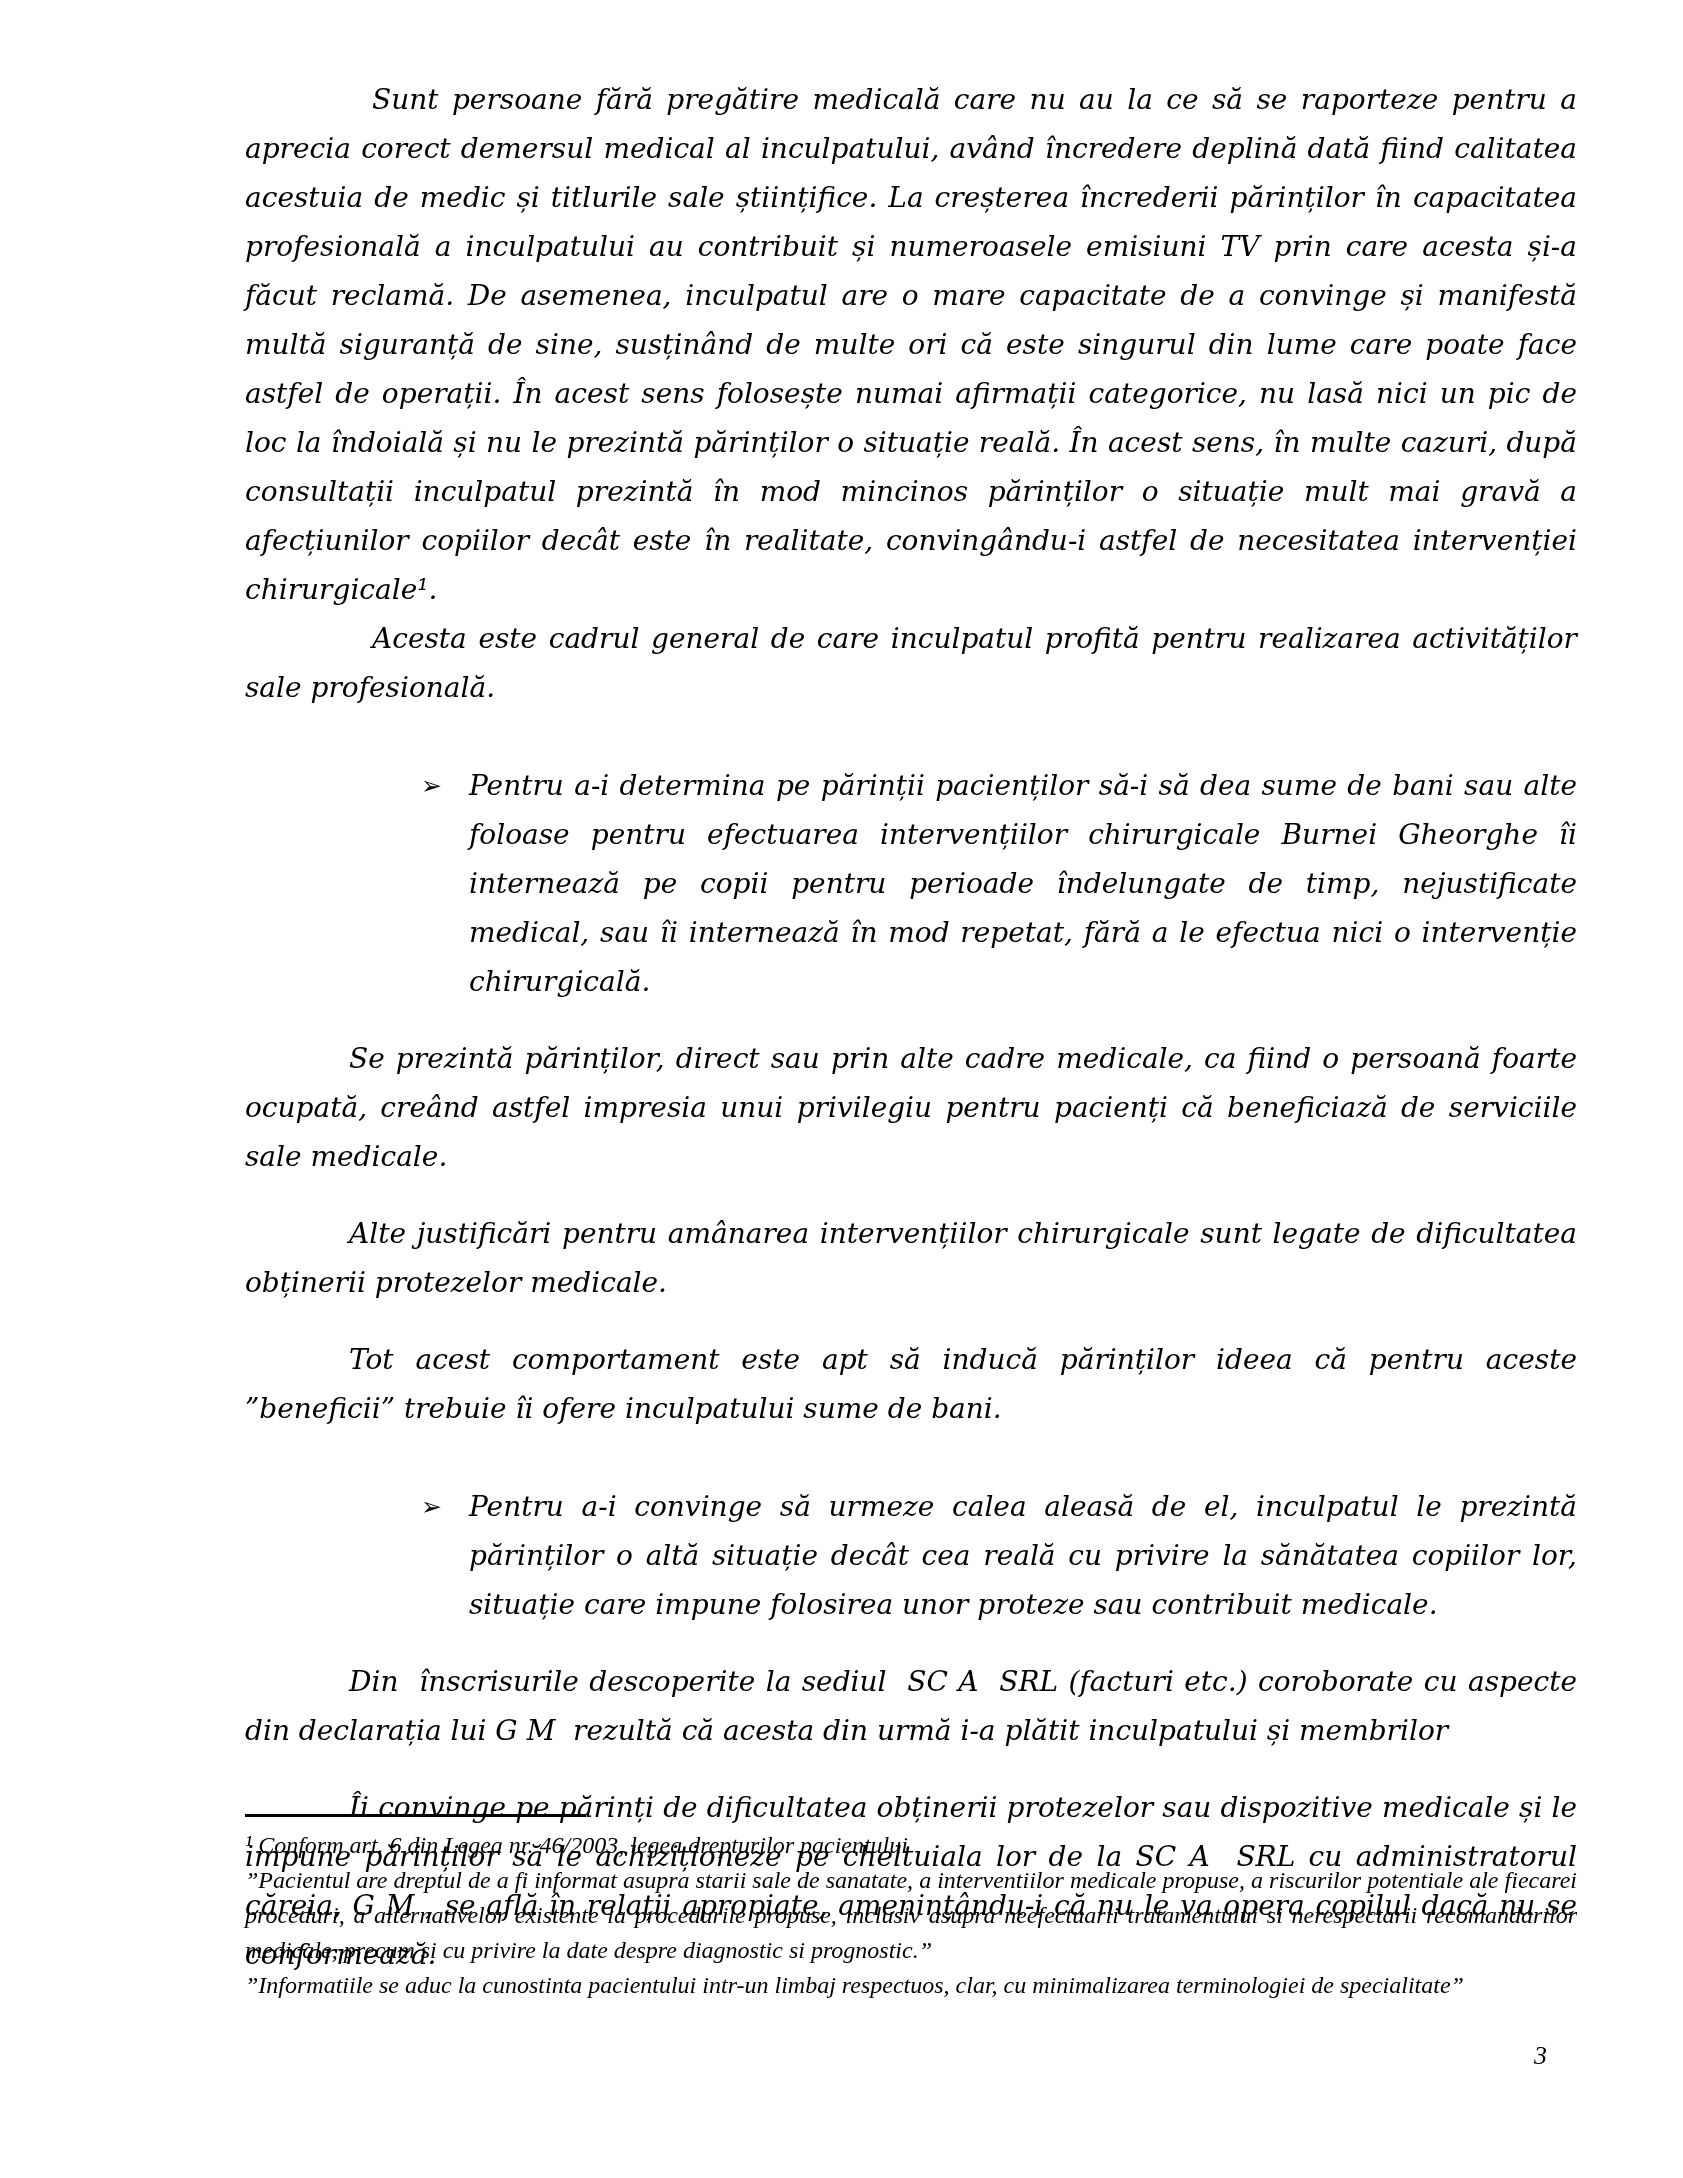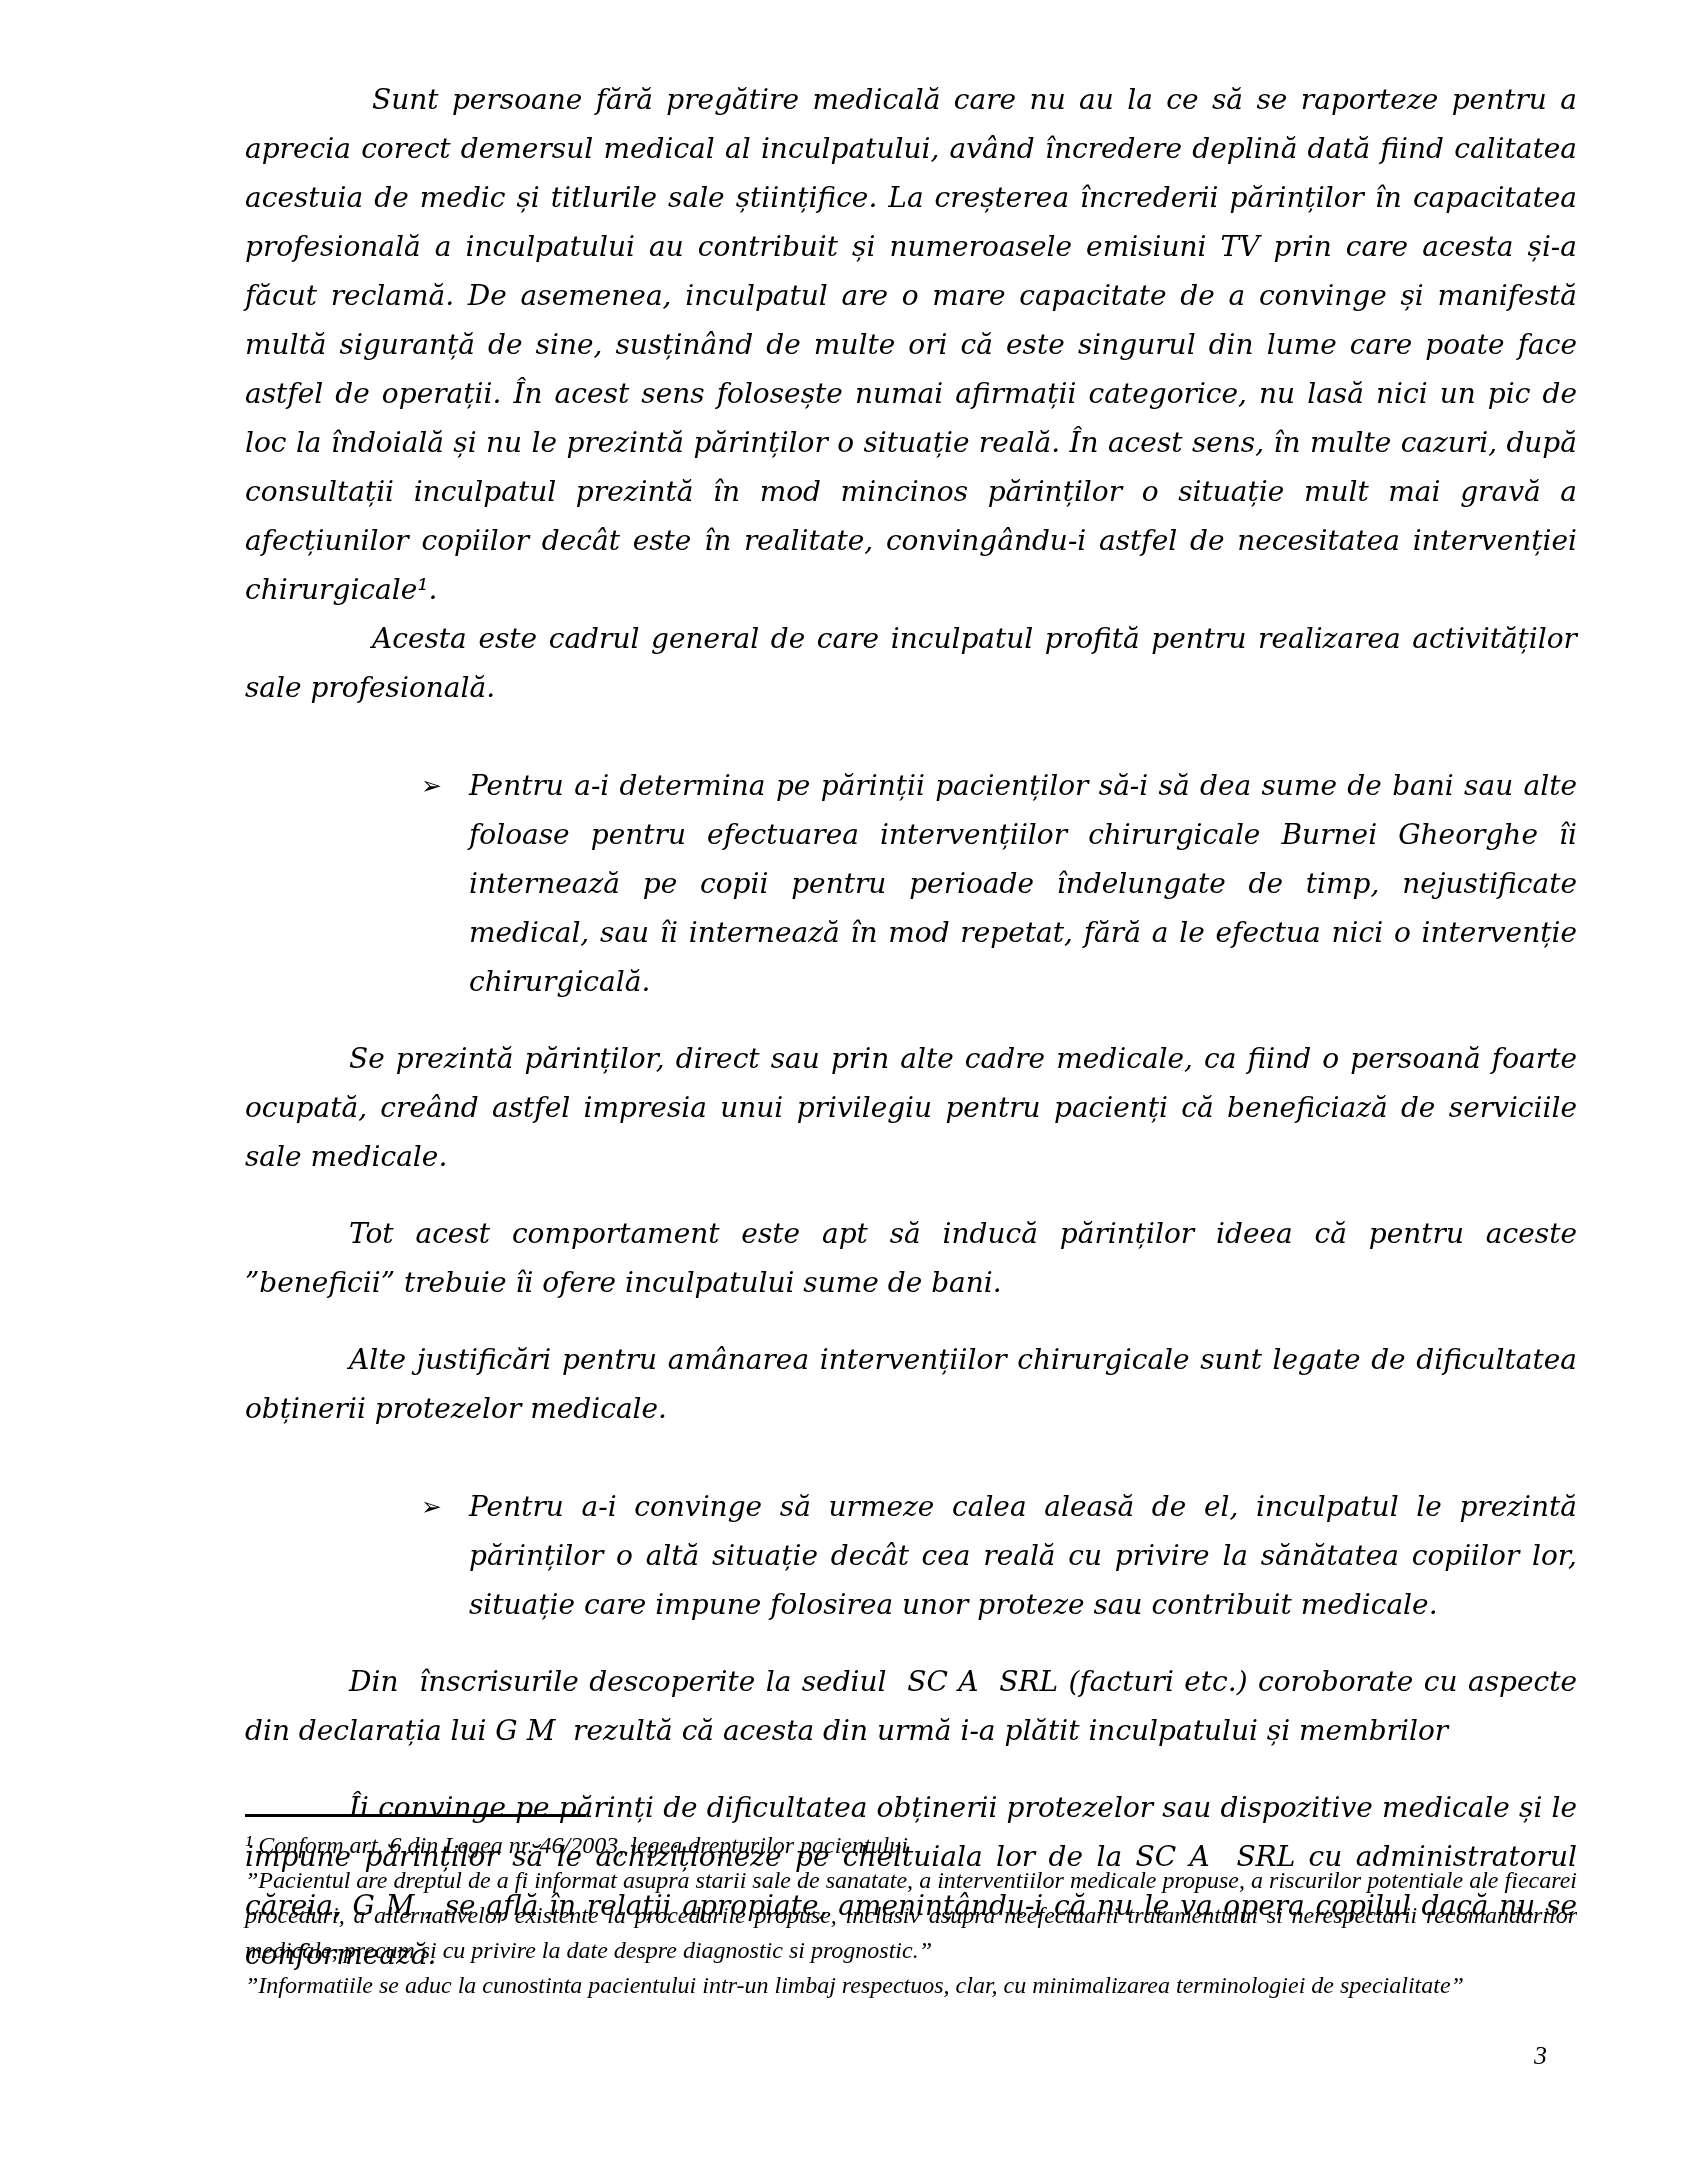--- a/index.html
+++ b/index.html
@@ -97,9 +97,9 @@
 
     <p class="para indent-sm">Se prezintă părinților, direct sau prin alte cadre medicale, ca fiind o persoană foarte ocupată, creând astfel impresia unui privilegiu pentru pacienți că beneficiază de serviciile sale medicale.</p>
 
+    <p class="para indent-sm">Alte justificări pentru amânarea intervențiilor chirurgicale sunt legate de dificultatea obținerii protezelor medicale.</p>
+
     <p class="para indent-sm">Tot acest comportament este apt să inducă părinților ideea că pentru aceste ”beneficii” trebuie îi ofere inculpatului sume de bani.</p>
-
-    <p class="para indent-sm">Alte justificări pentru amânarea intervențiilor chirurgicale sunt legate de dificultatea obținerii protezelor medicale.</p>
 
     <div class="bullet">
       <span class="marker">➢</span>

